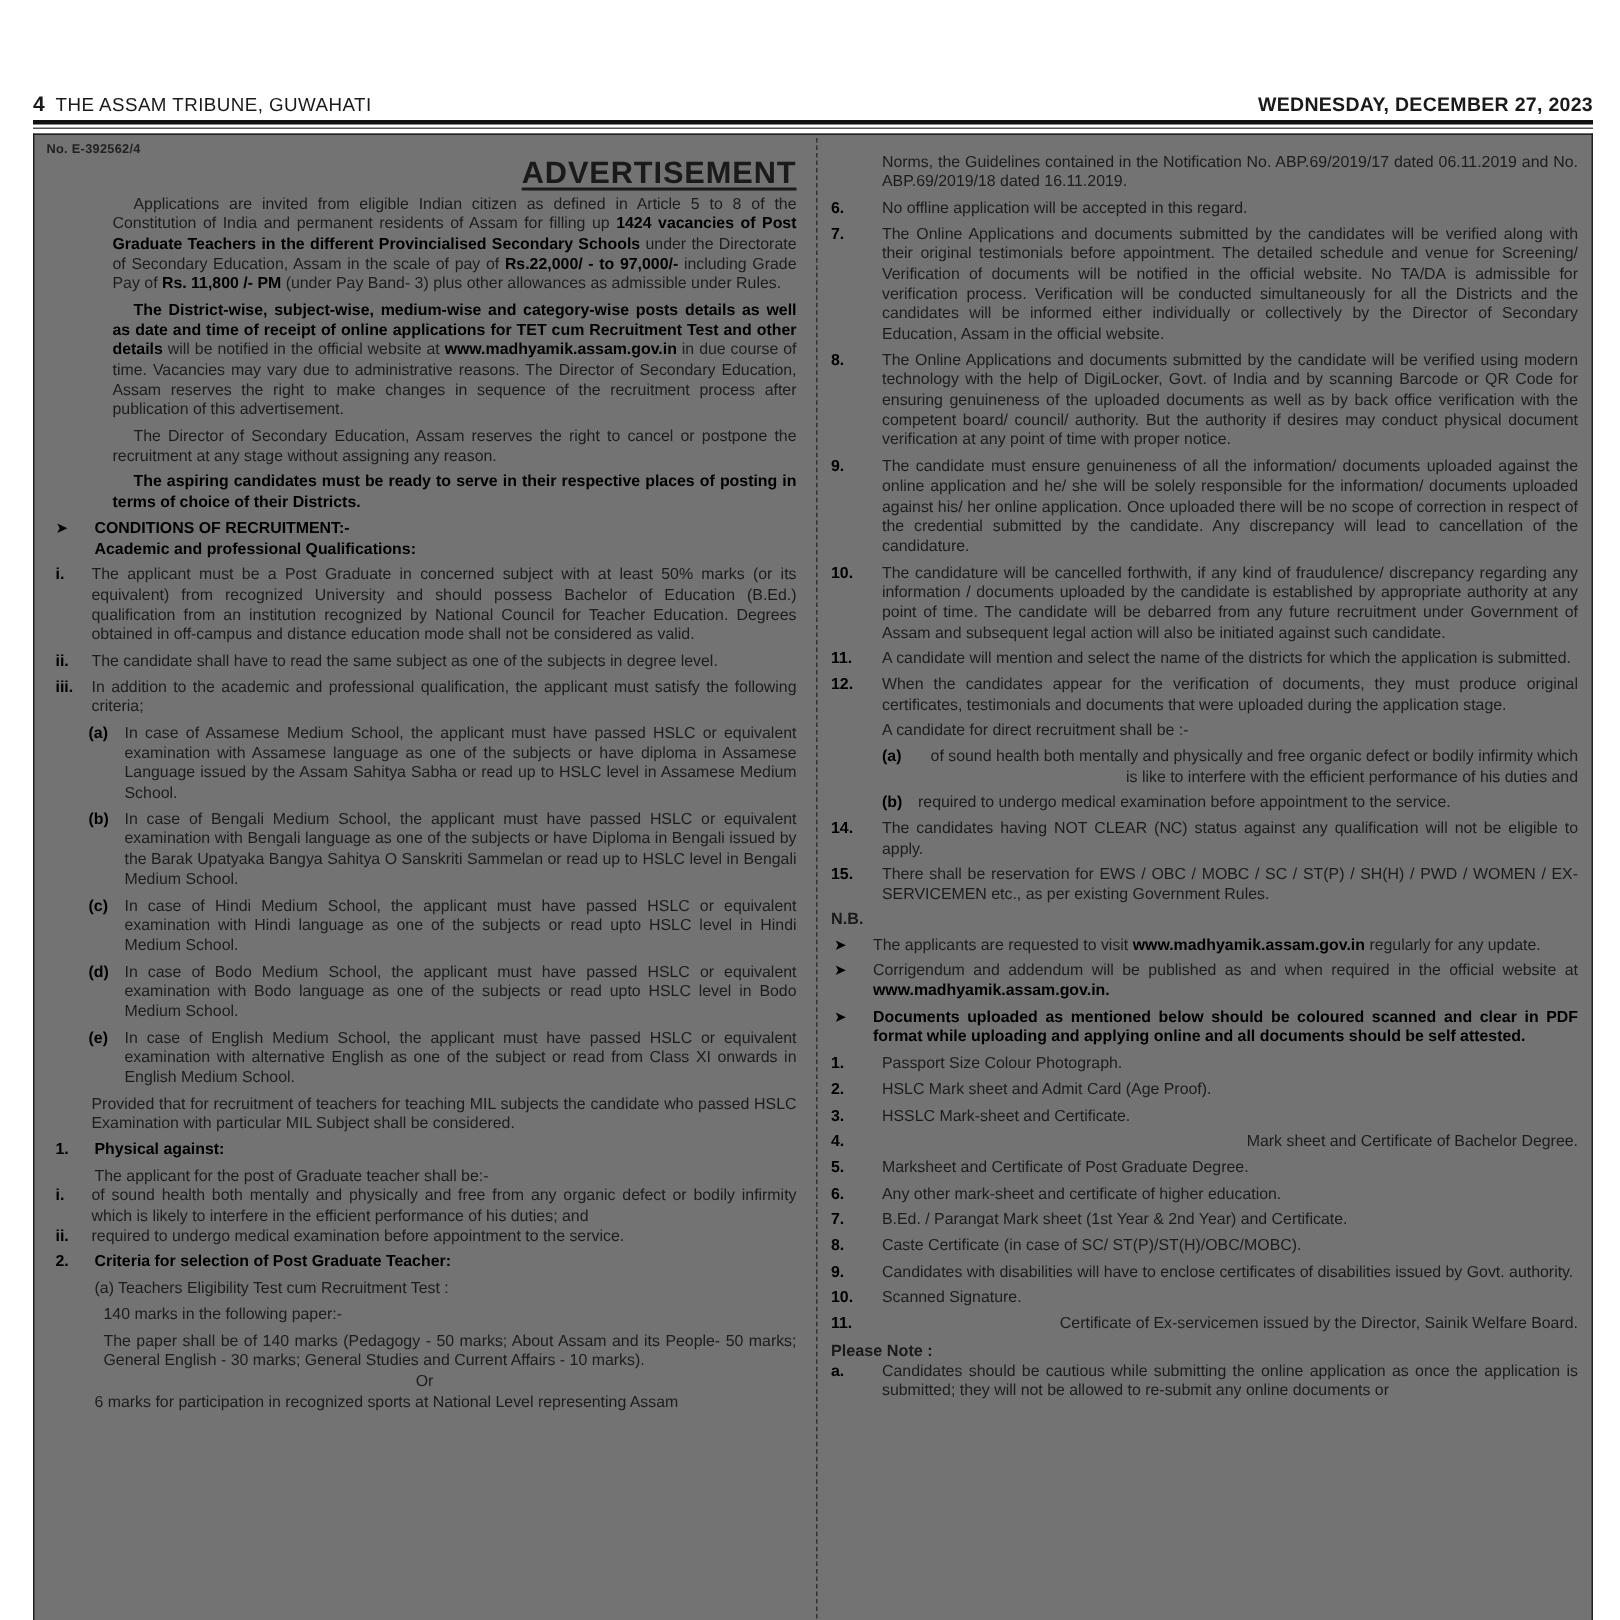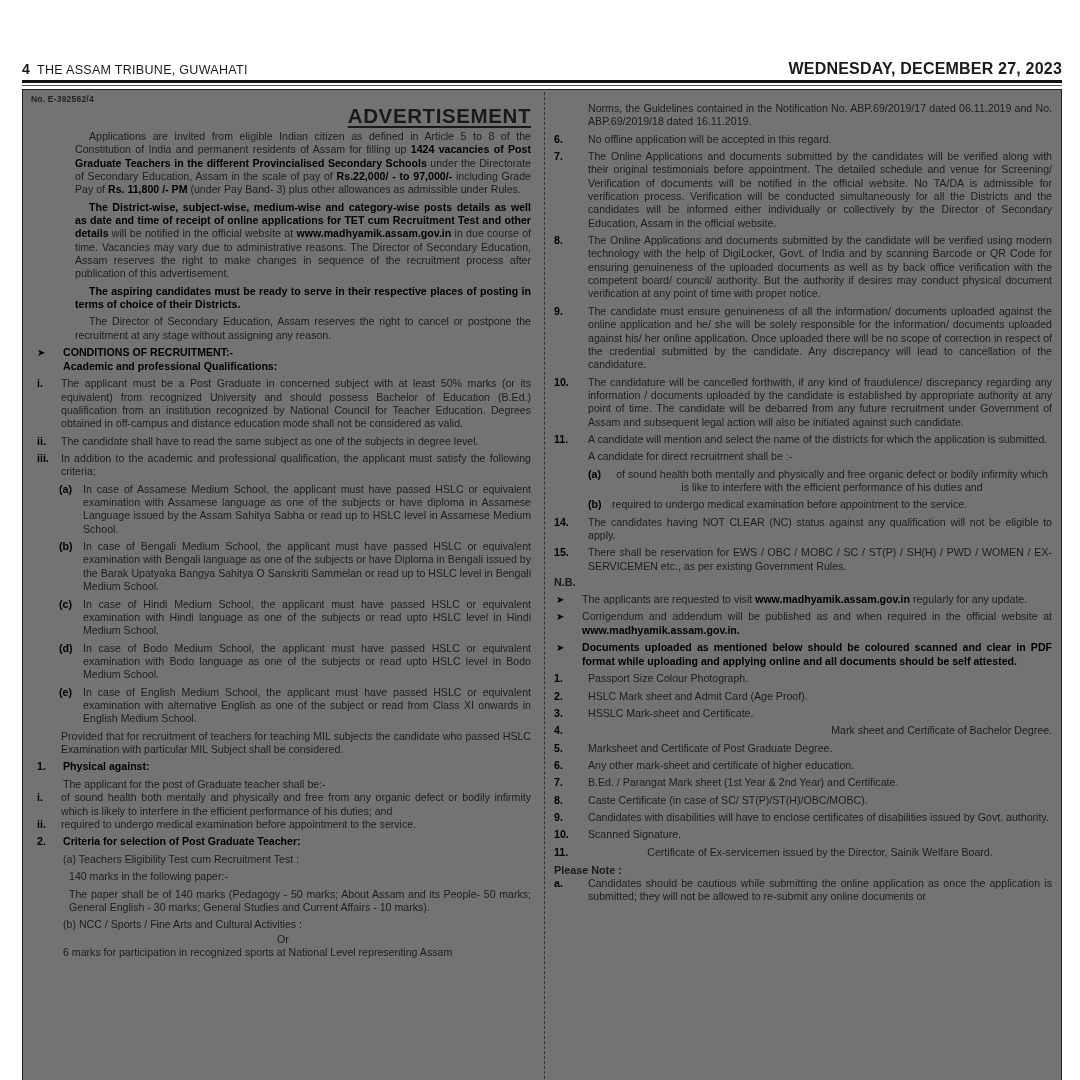--- a/index.html
+++ b/index.html
@@ -53,7 +53,7 @@
     letter-spacing: 0.3px;
   }
   .mast-right {
-    font-size: 16px;
+    font-size: 13px;
     font-weight: bold;
     letter-spacing: 0.2px;
     color: #1a1a1a;

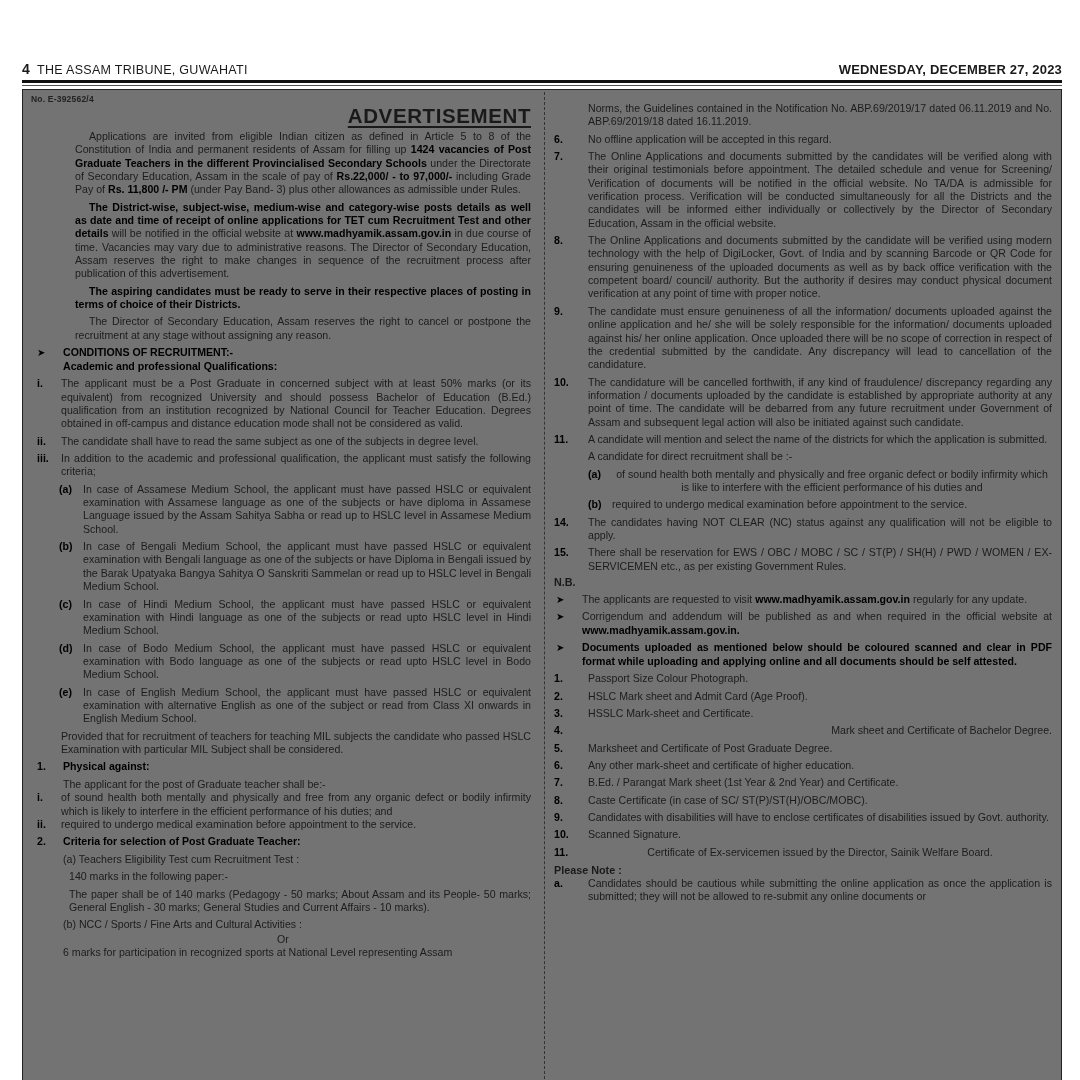--- a/index.html
+++ b/index.html
@@ -231,9 +231,9 @@
 
         <p class="para indent sp"><b>The District-wise, subject-wise, medium-wise and category-wise posts details as well as date and time of receipt of online applications for TET cum Recruitment Test and other details</b><span> will be notified in the official website at </span><b>www.madhyamik.assam.gov.in</b><span> in due course of time. Vacancies may vary due to administrative reasons. The Director of Secondary Education, Assam reserves the right to make changes in sequence of the recruitment process after publication of this advertisement.</span></p>
 
+        <p class="para indent sp">The Director of Secondary Education, Assam reserves the right to cancel or postpone the recruitment at any stage without assigning any reason.</p>
+
         <p class="para indent sp"><b>The aspiring candidates must be ready to serve in their respective places of posting in terms of choice of their Districts.</b></p>
-
-        <p class="para indent sp">The Director of Secondary Education, Assam reserves the right to cancel or postpone the recruitment at any stage without assigning any reason.</p>
 
         <div class="row sp">
           <span class="mk mk-arrow arrow-glyph">➤</span>

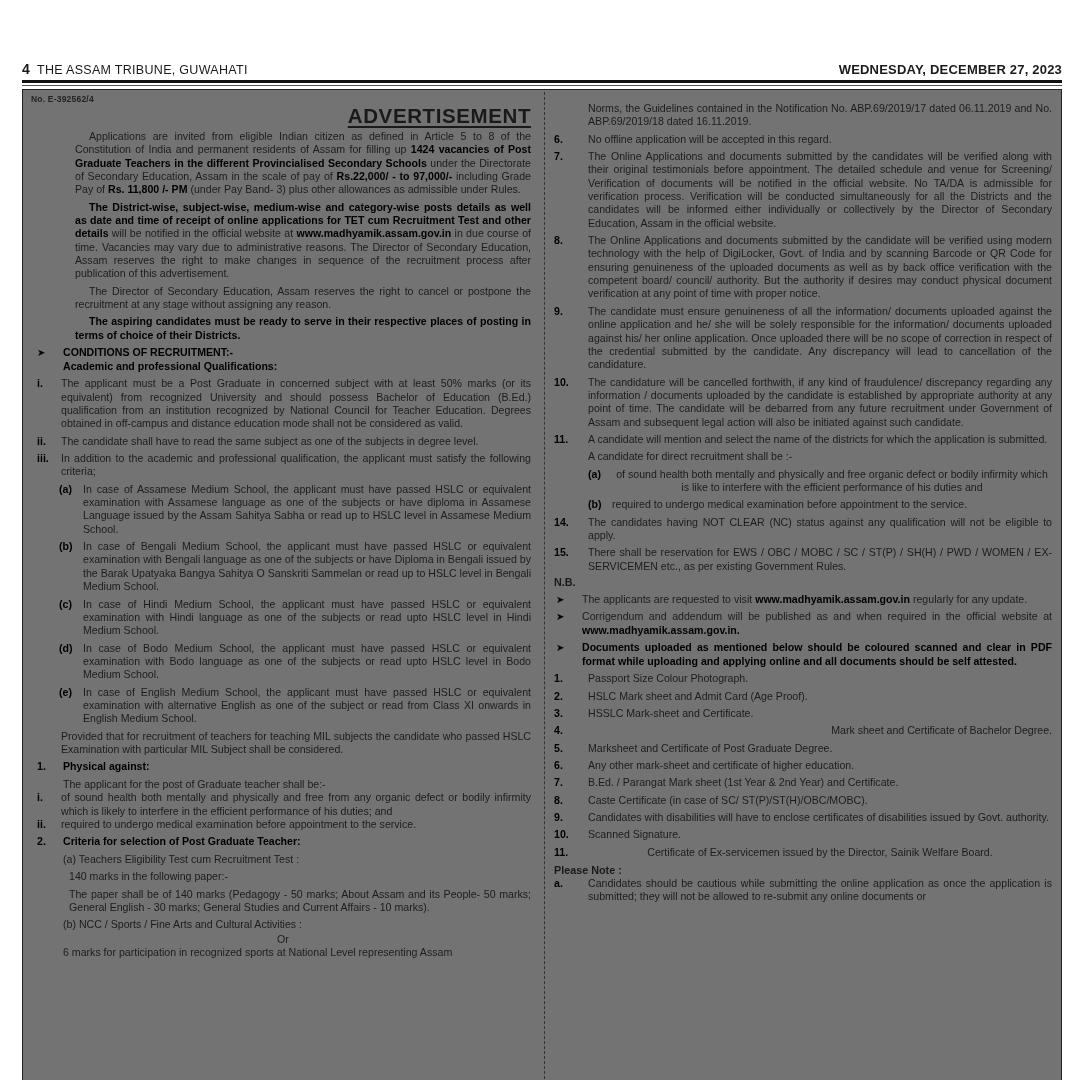--- a/index.html
+++ b/index.html
@@ -360,6 +360,10 @@
           <span class="bd">A candidate will mention and select the name of the districts for which the application is submitted.</span>
         </div>
         <div class="row sp">
+          <span class="mk mk-num2">12.</span>
+          <span class="bd">When the candidates appear for the verification of documents, they must produce original certificates, testimonials and documents that were uploaded during the application stage.</span>
+        </div>
+        <div class="row sp">
           <span class="mk mk-num2"></span>
           <span class="bd">A candidate for direct recruitment shall be :-</span>
         </div>

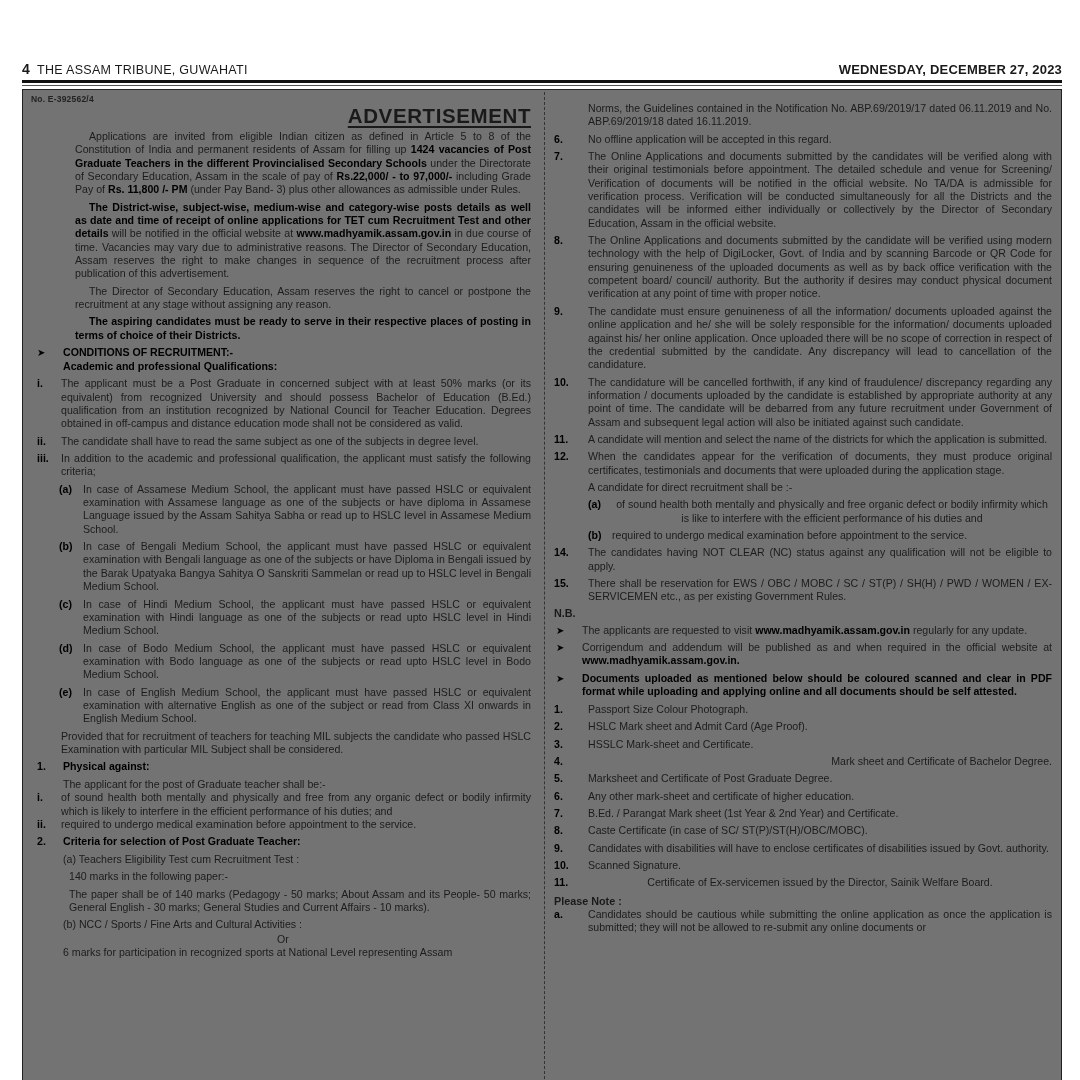--- a/index.html
+++ b/index.html
@@ -369,7 +369,7 @@
         </div>
         <div class="row lvl2 sp">
           <span class="mk mk-alpha">(a)</span>
-          <span class="bd" style="text-align:center">of sound health both mentally and physically and free organic defect or bodily infirmity which is like to interfere with the efficient performance of his duties and</span>
+          <span class="bd" style="text-align:right">of sound health both mentally and physically and free organic defect or bodily infirmity which is like to interfere with the efficient performance of his duties and</span>
         </div>
         <div class="row lvl2 sp">
           <span class="mk mk-alpha">(b)</span>

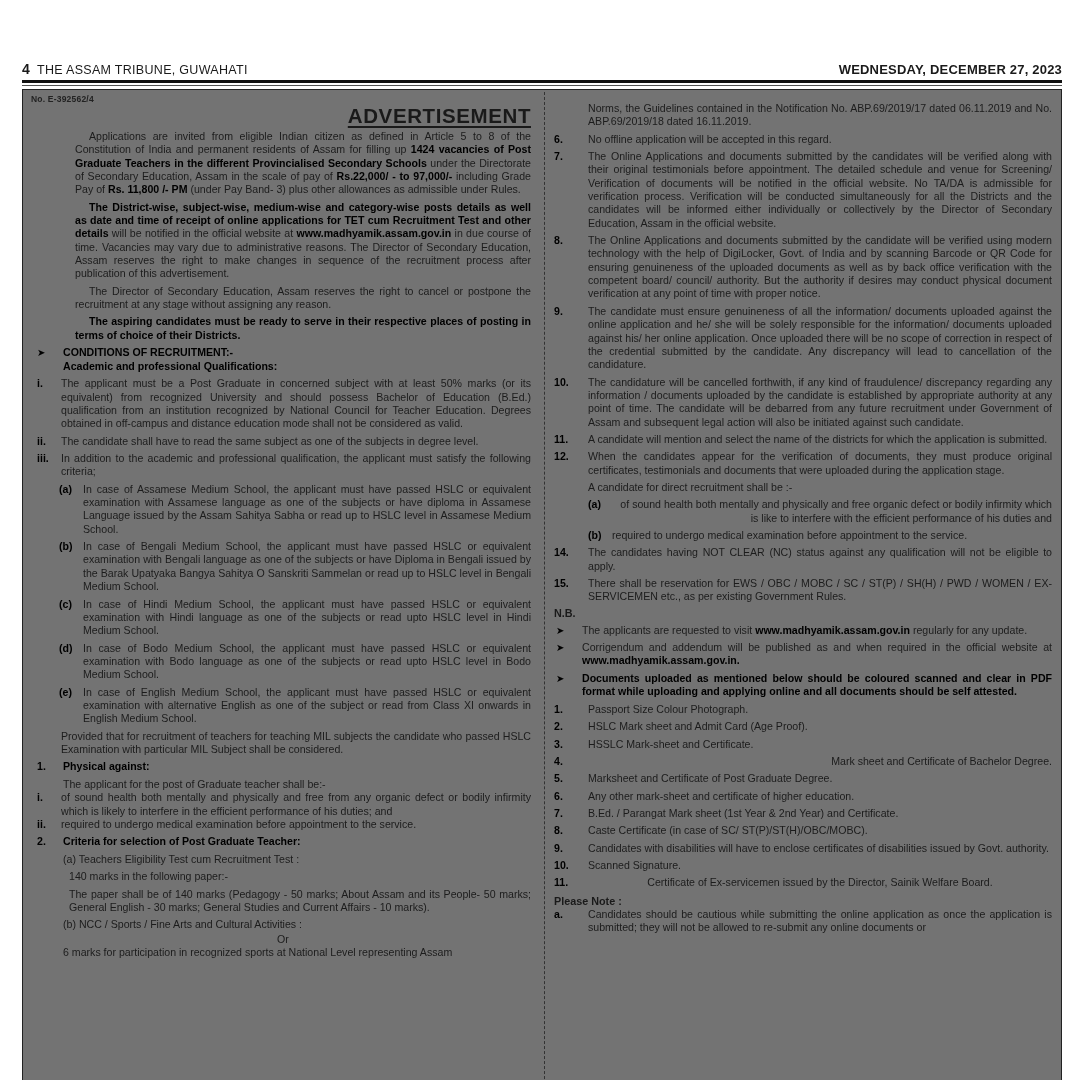--- a/index.html
+++ b/index.html
@@ -442,7 +442,7 @@
           </div>
           <div class="row sp">
             <span class="mk mk-num2">11.</span>
-            <span class="bd" style="text-align:center">Certificate of Ex-servicemen issued by the Director, Sainik Welfare Board.</span>
+            <span class="bd" style="text-align:right">Certificate of Ex-servicemen issued by the Director, Sainik Welfare Board.</span>
           </div>
         </div>
 

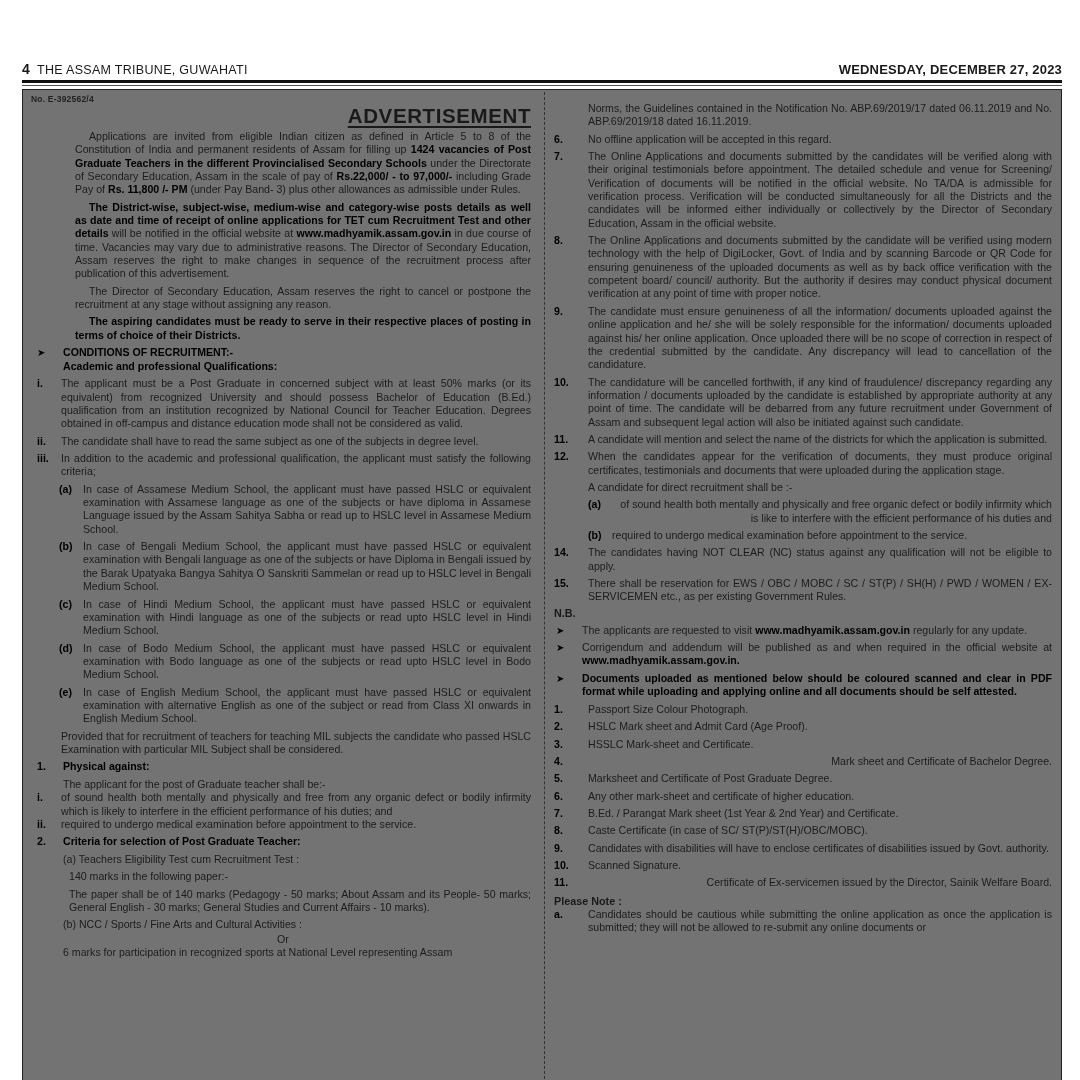--- a/index.html
+++ b/index.html
@@ -316,10 +316,6 @@
           <span class="mk mk-num2"></span>
           <span class="bd">The paper shall be of 140 marks (Pedagogy - 50 marks; About Assam and its People- 50 marks; General English - 30 marks; General Studies and Current Affairs - 10 marks).</span>
         </div>
-        <div class="row sp">
-          <span class="mk mk-num"></span>
-          <span class="bd"><span>(b)</span> <span>NCC / Sports / Fine Arts and Cultural Activities :</span></span>
-        </div>
         <div class="para center" style="margin-top:1px">Or</div>
         <div class="row">
           <span class="mk mk-num"></span>

